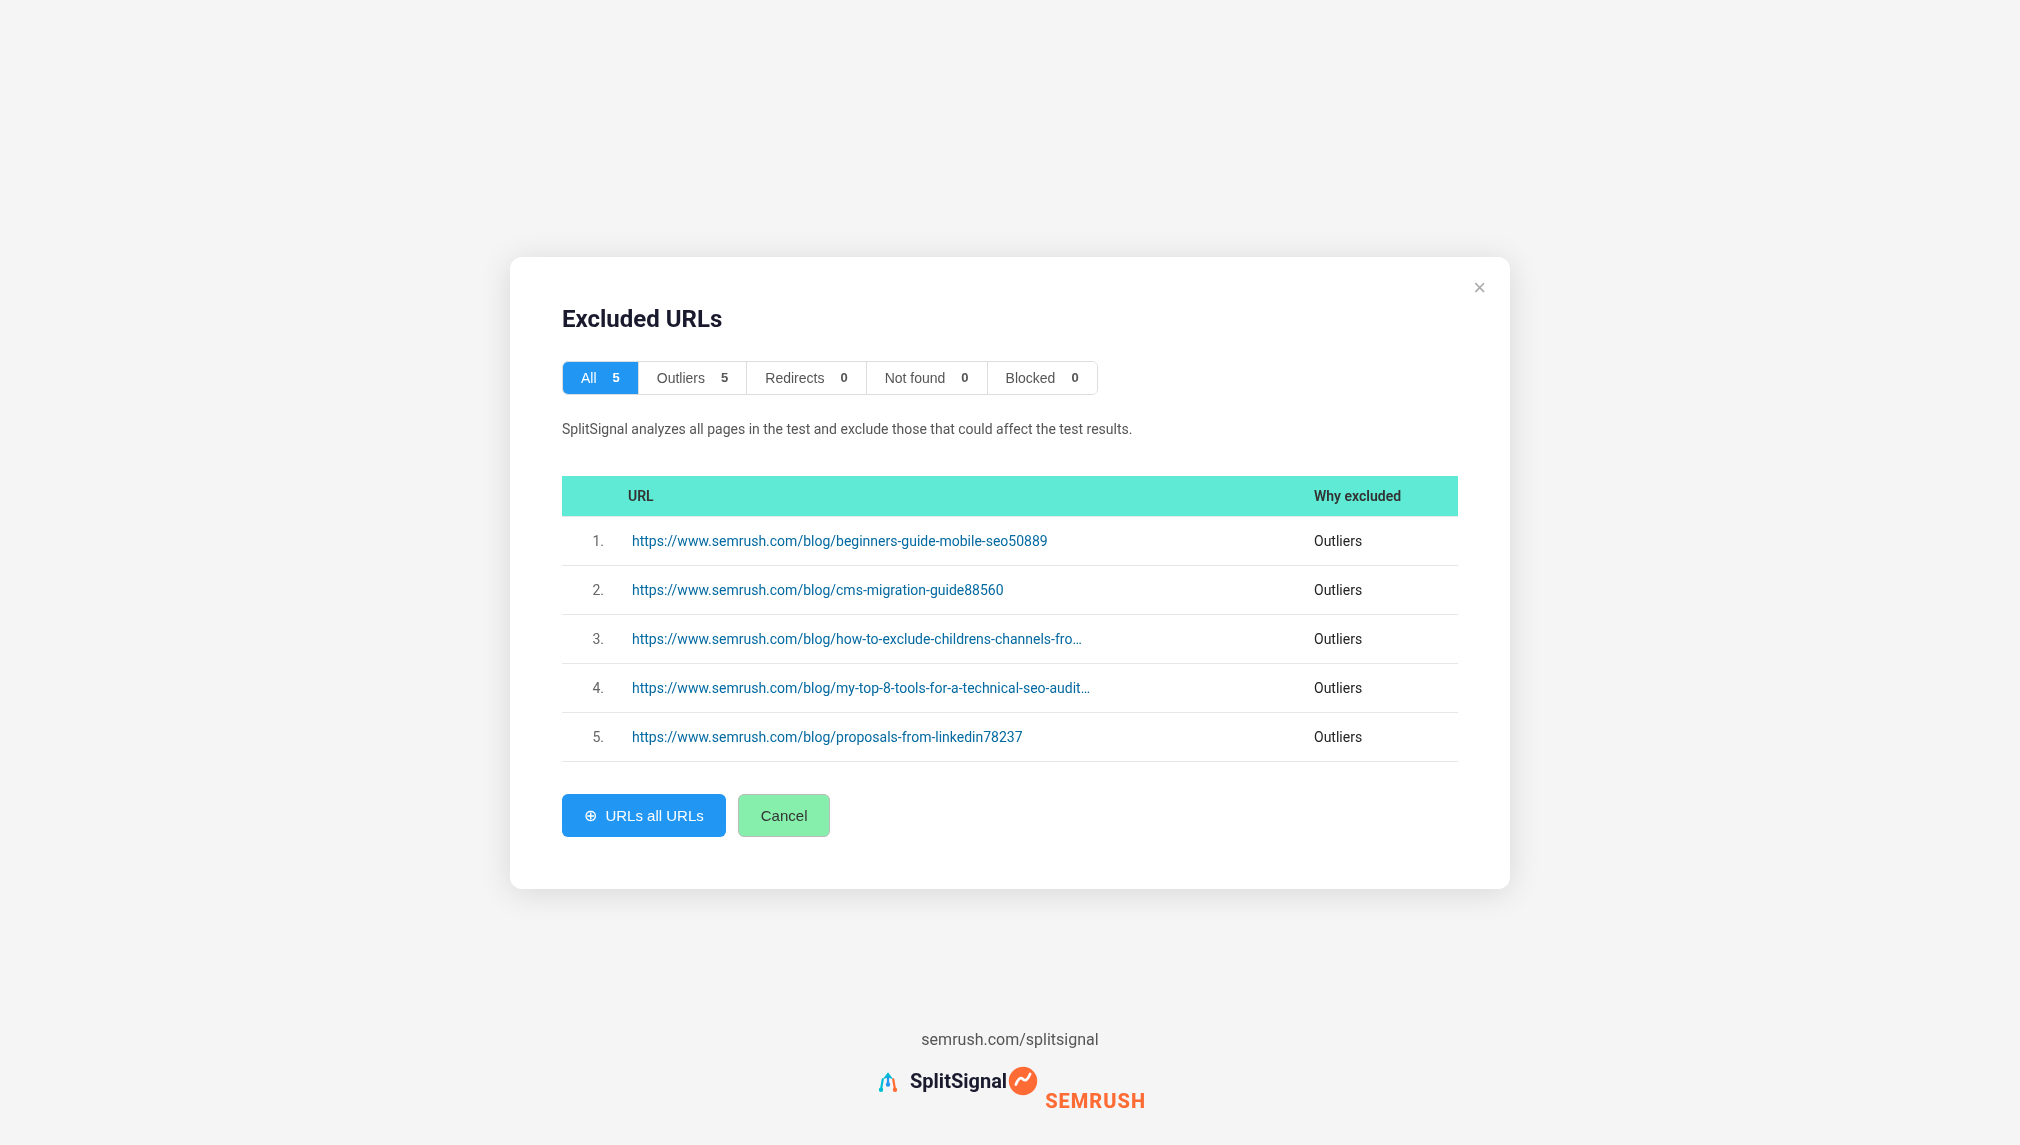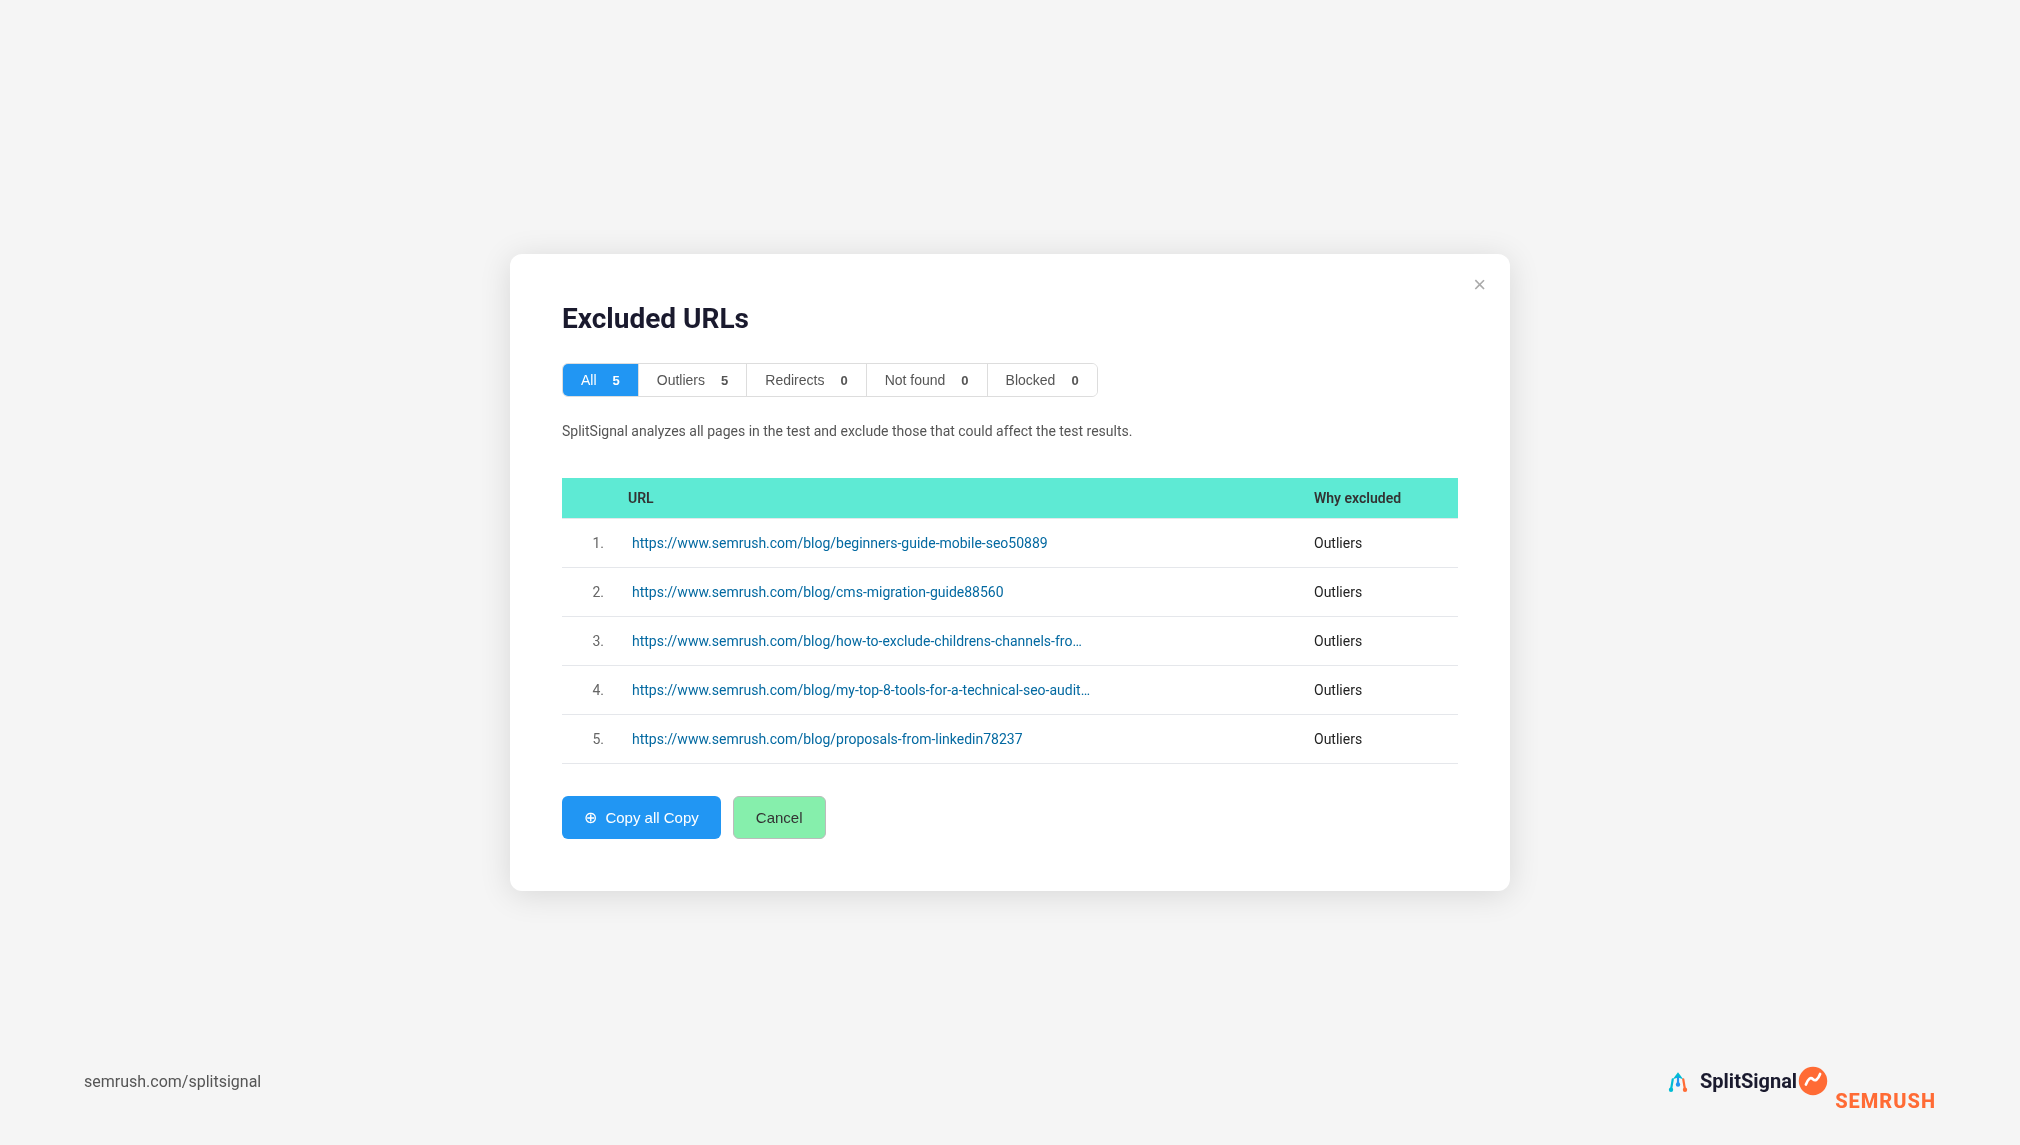--- a/index.html
+++ b/index.html
@@ -49,7 +49,7 @@
     }
 
     .modal-title {
-      font-size: 28px;
+      font-size: 24px;
       font-weight: 700;
       color: #1a1a2e;
       margin-bottom: 28px;

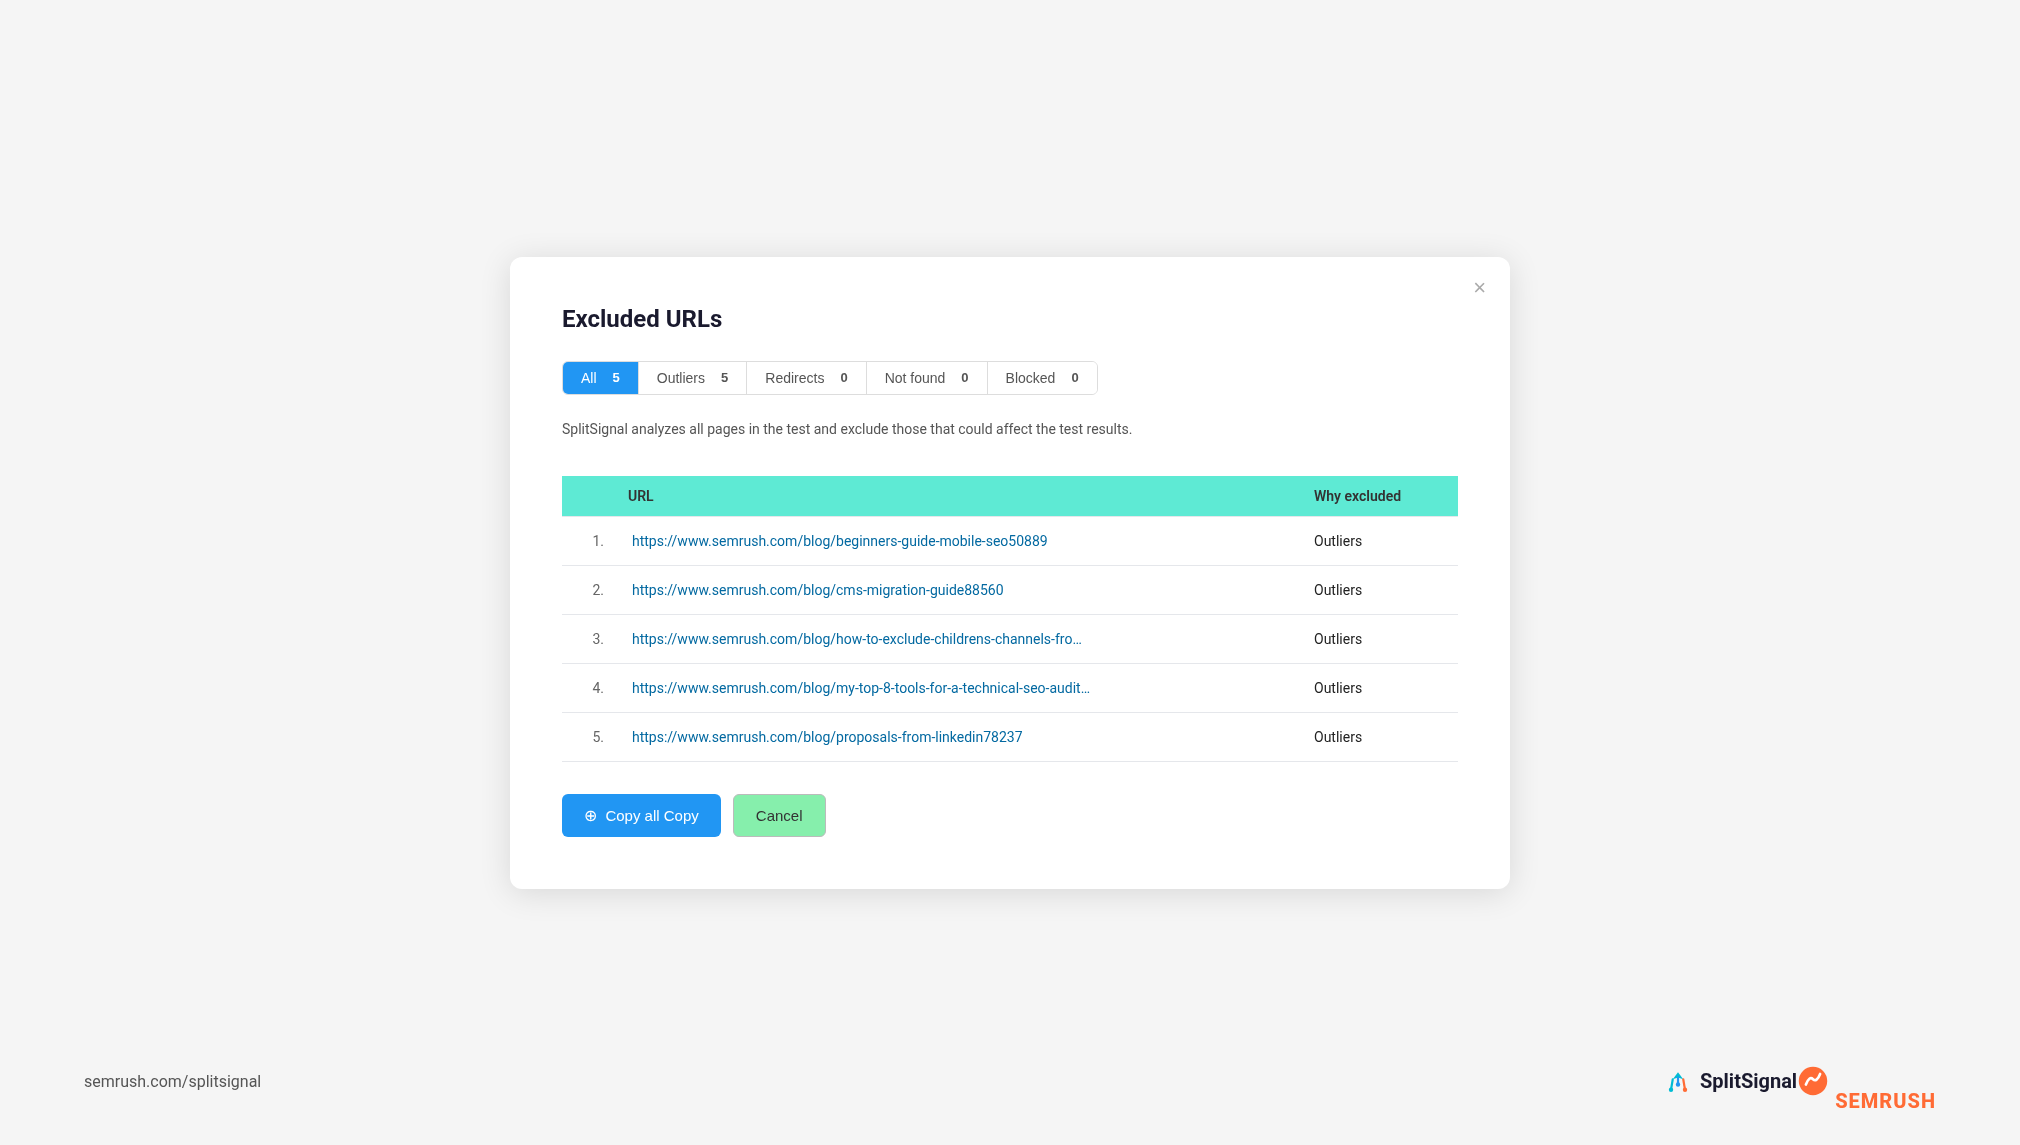--- a/index.html
+++ b/index.html
@@ -316,7 +316,7 @@
     <div class="modal-footer">
       <button class="btn-copy">
         <span style="font-size:16px;">⊕</span>
-        <span>Copy all Copy</span>
+        <span>URLs all URLs</span>
       </button>
       <button class="btn-cancel">Cancel</button>
     </div>

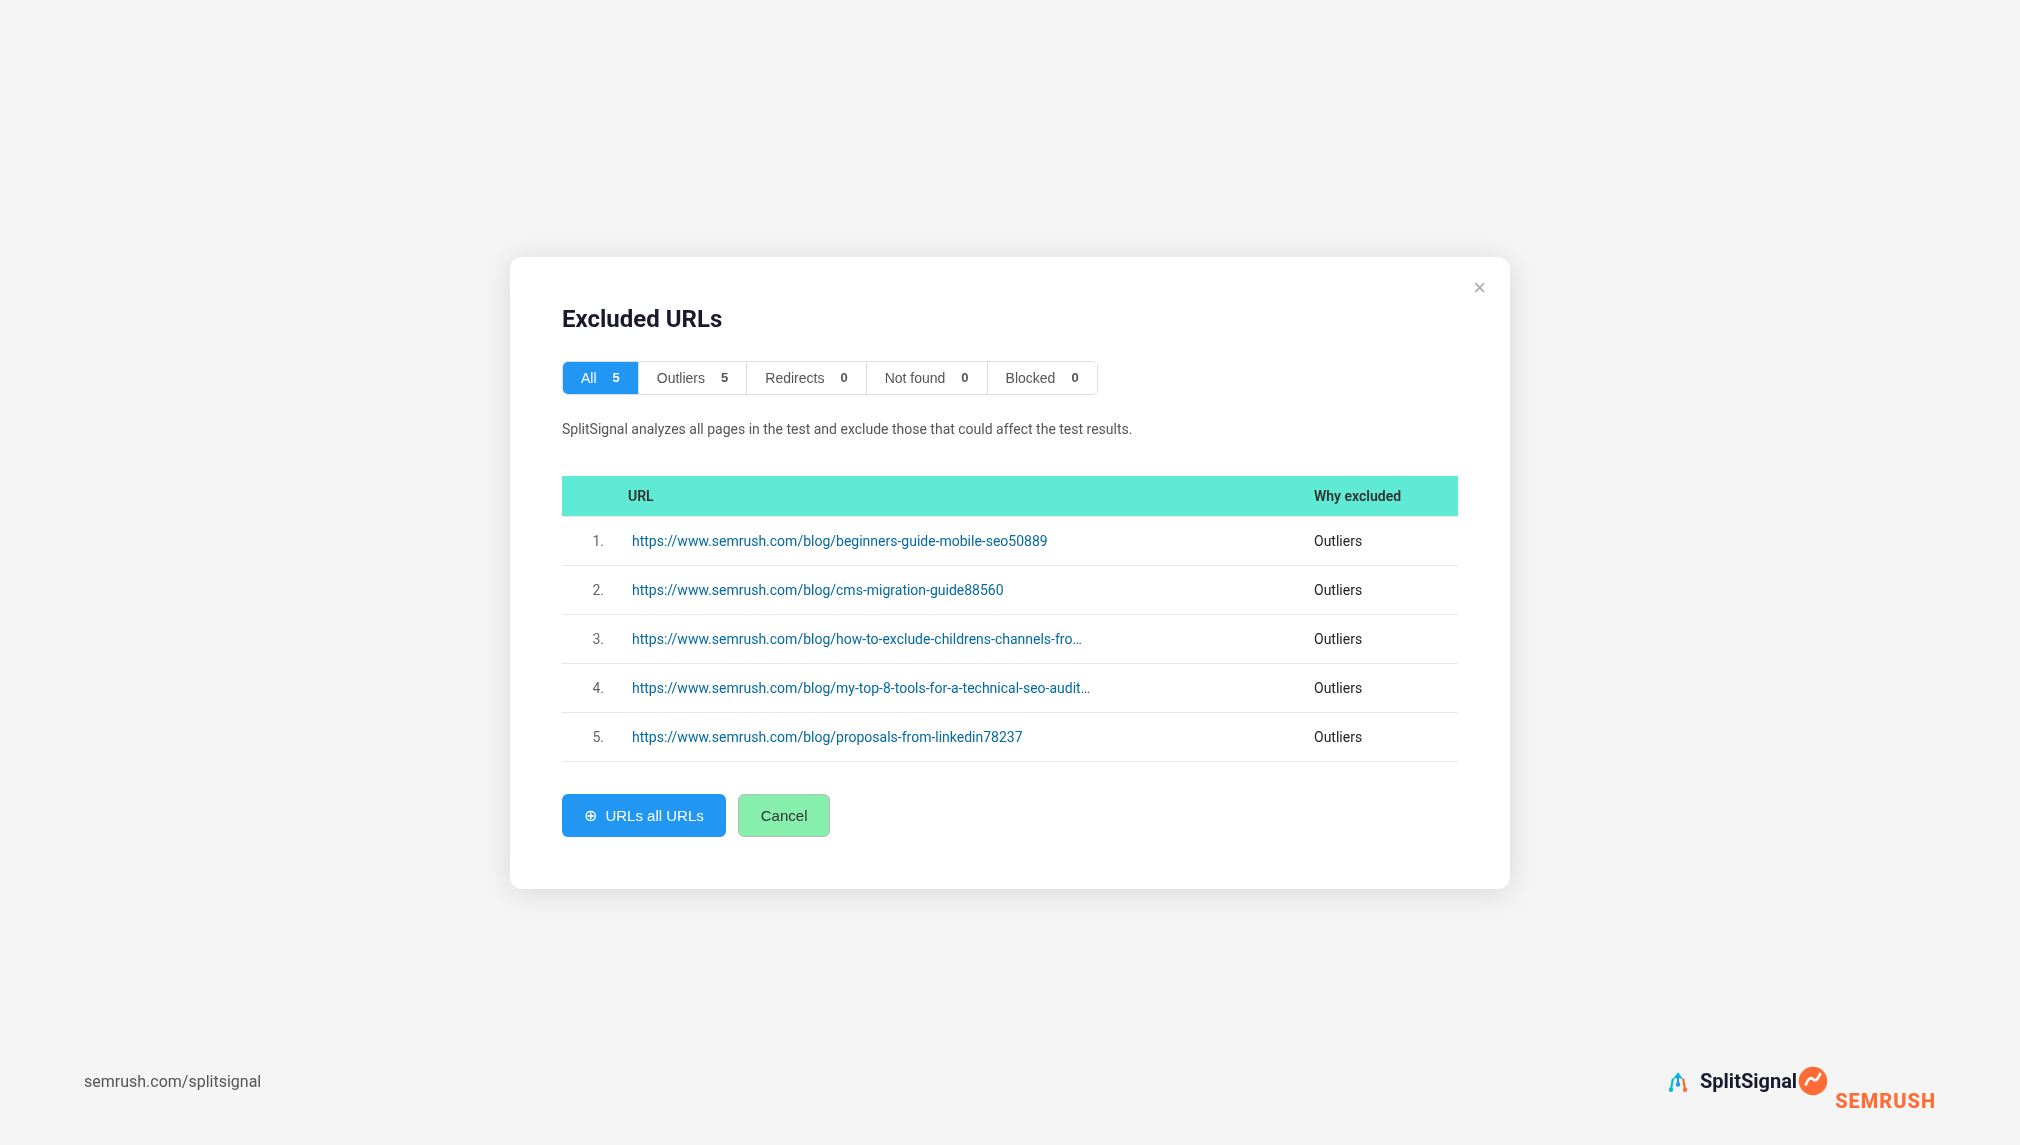--- a/index.html
+++ b/index.html
@@ -197,7 +197,8 @@
       display: flex;
       justify-content: space-between;
       align-items: center;
-      padding: 0 84px;
+      padding: 0 56px;
+      flex-direction: column;
     }
 
     .footer-url {

